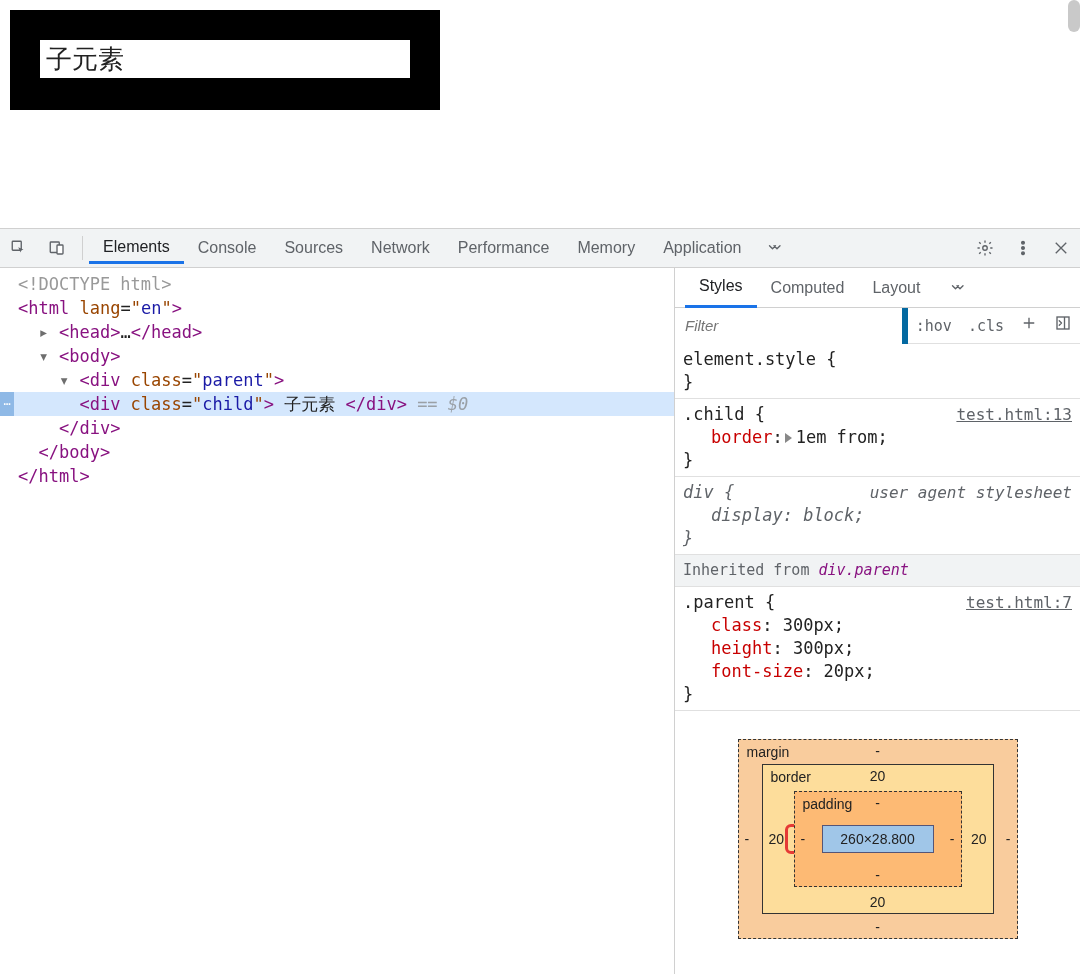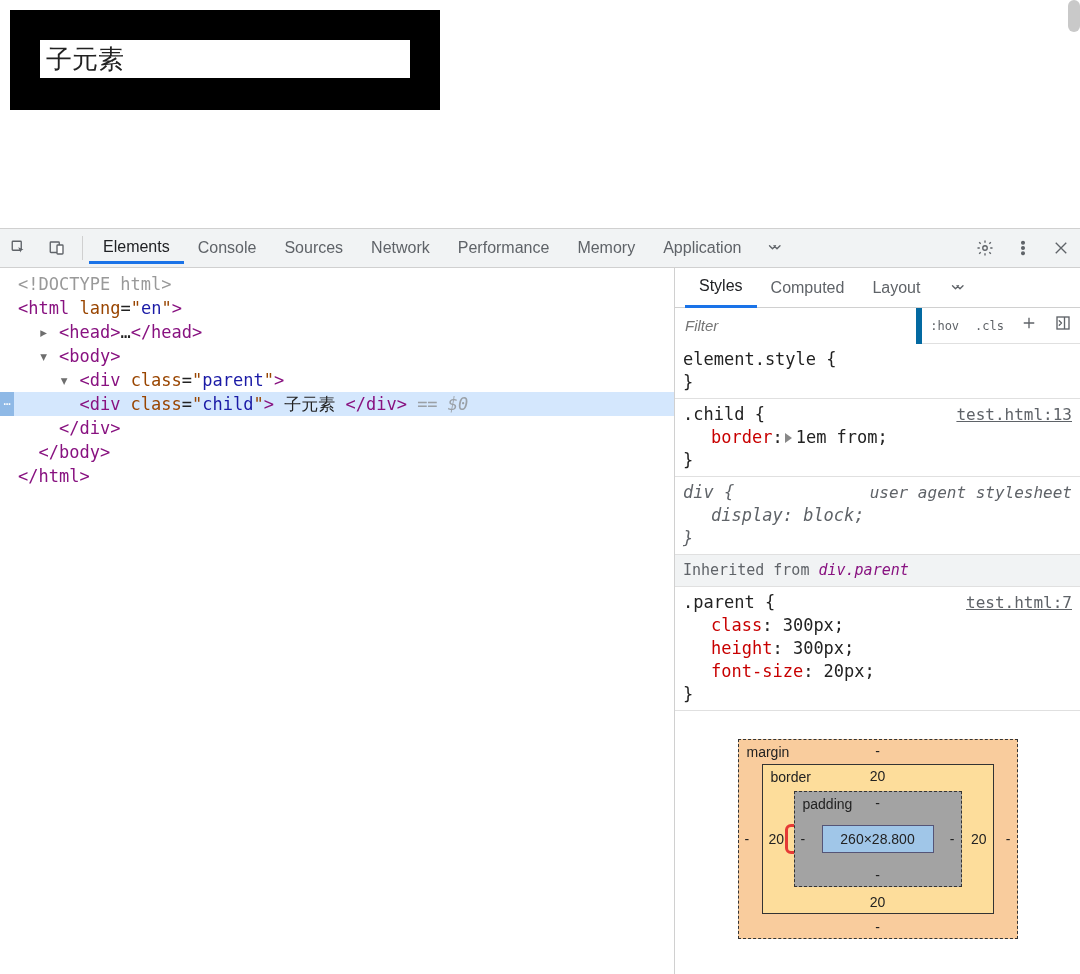--- a/index.html
+++ b/index.html
@@ -139,7 +139,7 @@
   .fb-btn {
     padding: 0 8px;
     font-family: Menlo, Consolas, monospace;
-    font-size: 12px;
+    font-size: 15px;
     color: #5f6368;
   }
   .fb-btn.small { font-family: inherit; font-size: 18px; }

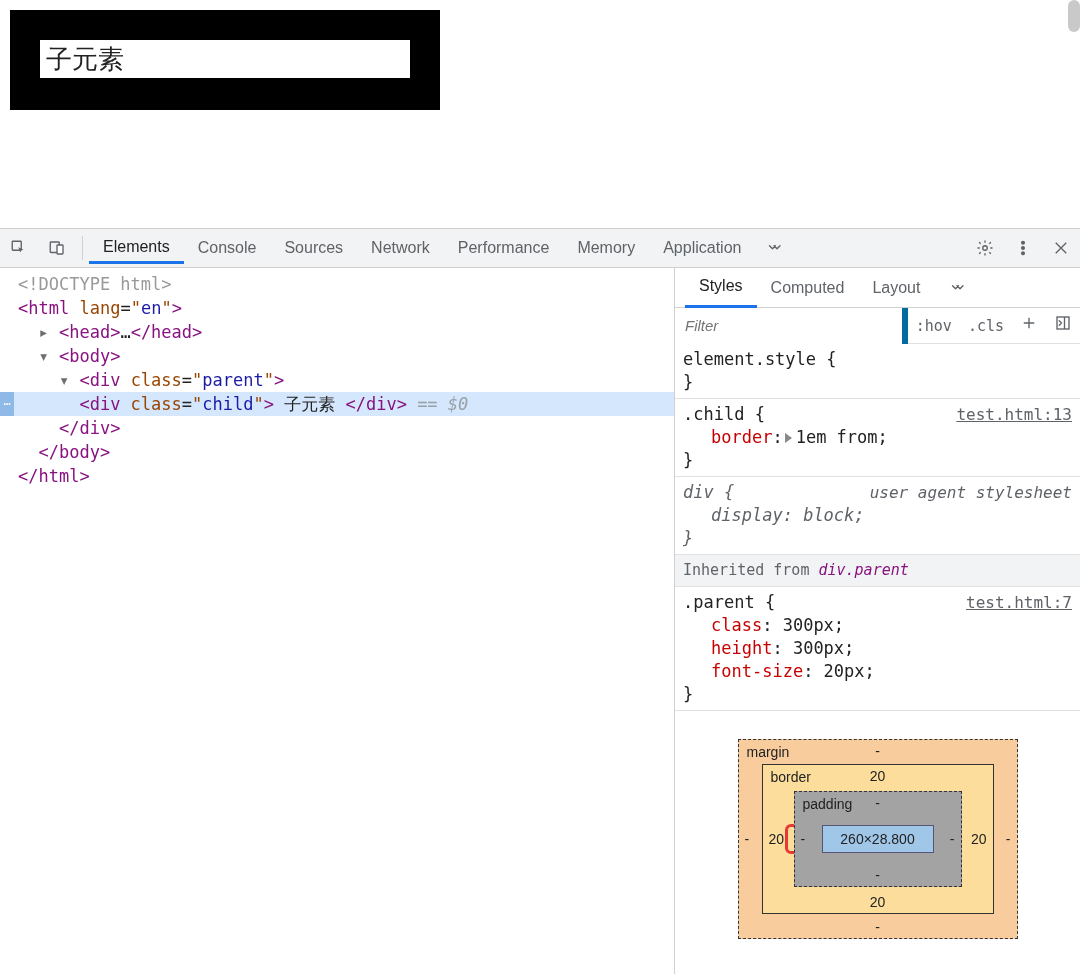--- a/index.html
+++ b/index.html
@@ -205,7 +205,7 @@
   }
   .bm-margin { background: #f9cc9d; width: 280px; height: 200px; }
   .bm-border { background: #fddd9b; width: 232px; height: 150px; border-style: solid; }
-  .bm-padding { background: #a3a3a3; width: 168px; height: 96px; }
+  .bm-padding { background: #fdba74; width: 168px; height: 96px; }
   .bm-content {
     background: #a0c6e8;
     border: 1px solid #557;

